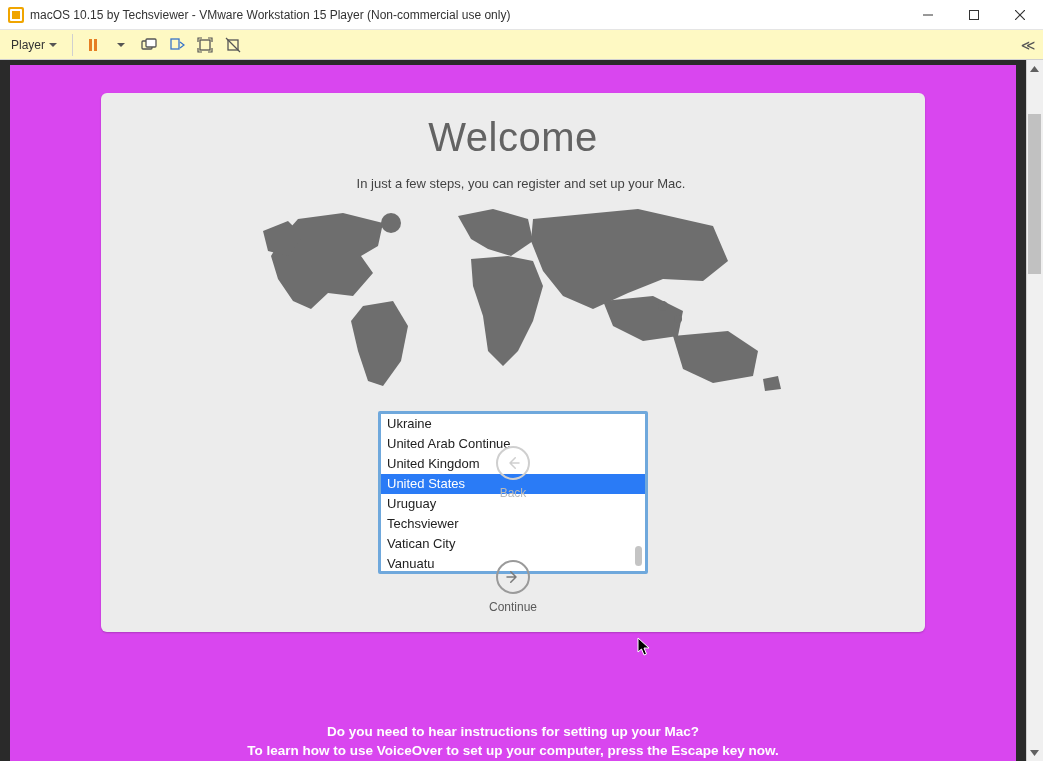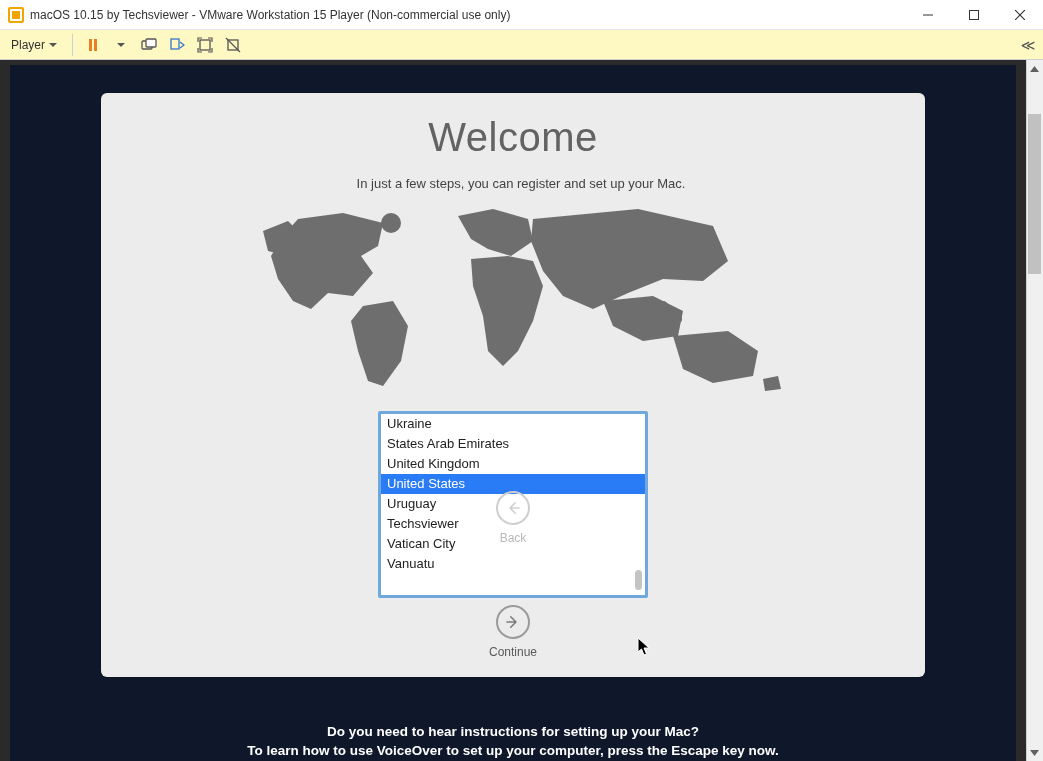--- a/index.html
+++ b/index.html
@@ -42,7 +42,7 @@
 
   .vm-inner {
     position:absolute; left:10px; right:27px; top:5px; bottom:0;
-    background:#0f172a; display:flex; flex-direction:column; align-items:center;
+    background:#d946ef; display:flex; flex-direction:column; align-items:center;gap:45px;
   }
 
   

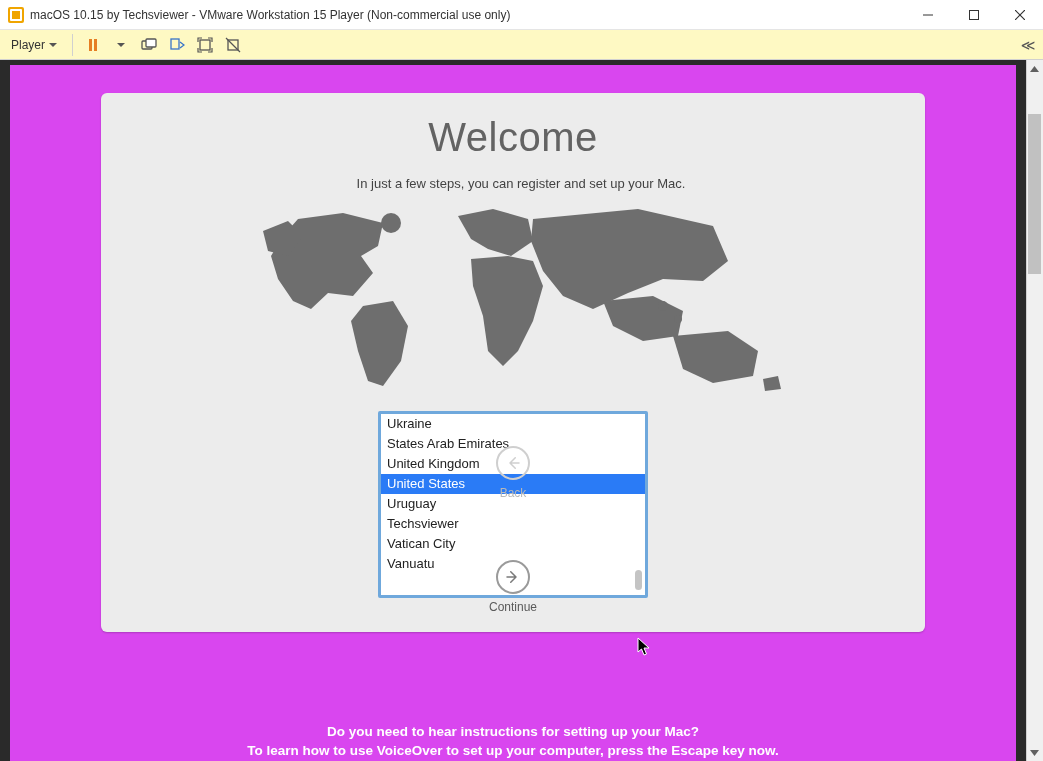--- a/index.html
+++ b/index.html
@@ -58,7 +58,7 @@
   .world-map svg { width:100%; height:100%; }
 
   .country-list-box {
-    margin-top: 10px; width: 270px; height: 187px; background:#fff;
+    margin-top: 10px; width: 270px; height: 163px; background:#fff;
     border:3px solid #6fa8dc; border-radius:2px; position:relative; overflow:hidden;
   }
   .country-list { list-style:none; width:100%; font-size:13px; color:#222; }

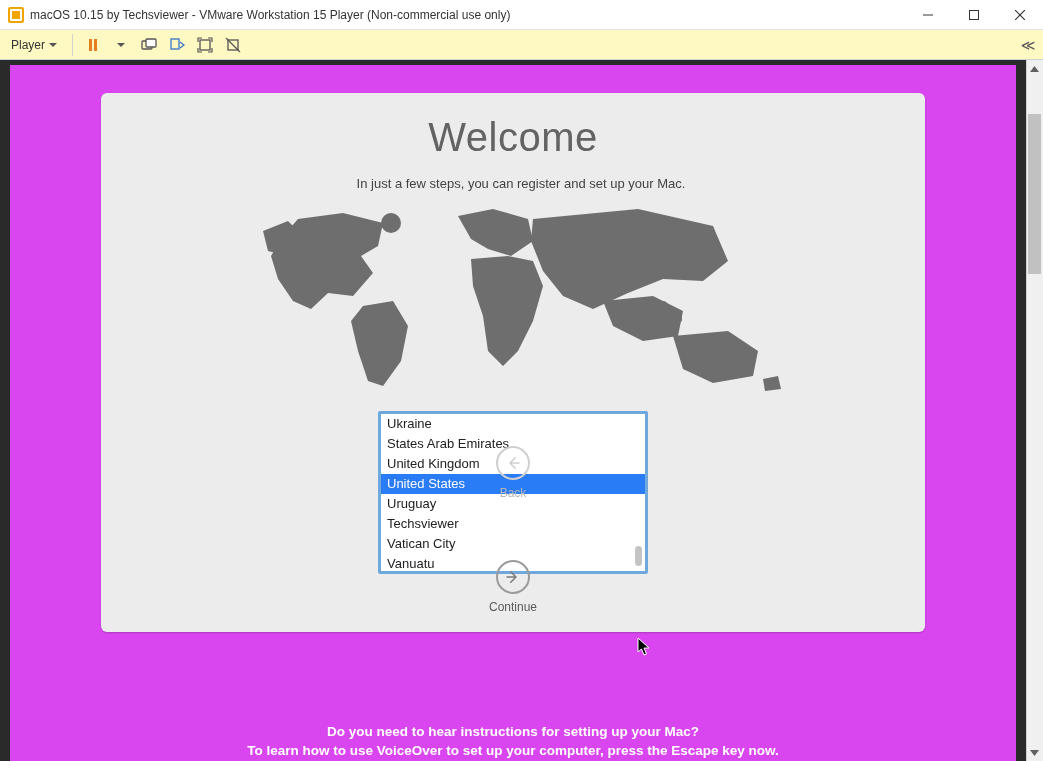--- a/index.html
+++ b/index.html
@@ -182,7 +182,7 @@
       <div class="country-list-box">
         <ul class="country-list" id="country-ul">
             <li>Ukraine</li>
-            <li>States Arab Emirates</li>
+            <li>United Arab Continue</li>
             <li>United Kingdom</li>
             <li class="selected">United States</li>
             <li>Uruguay</li>

